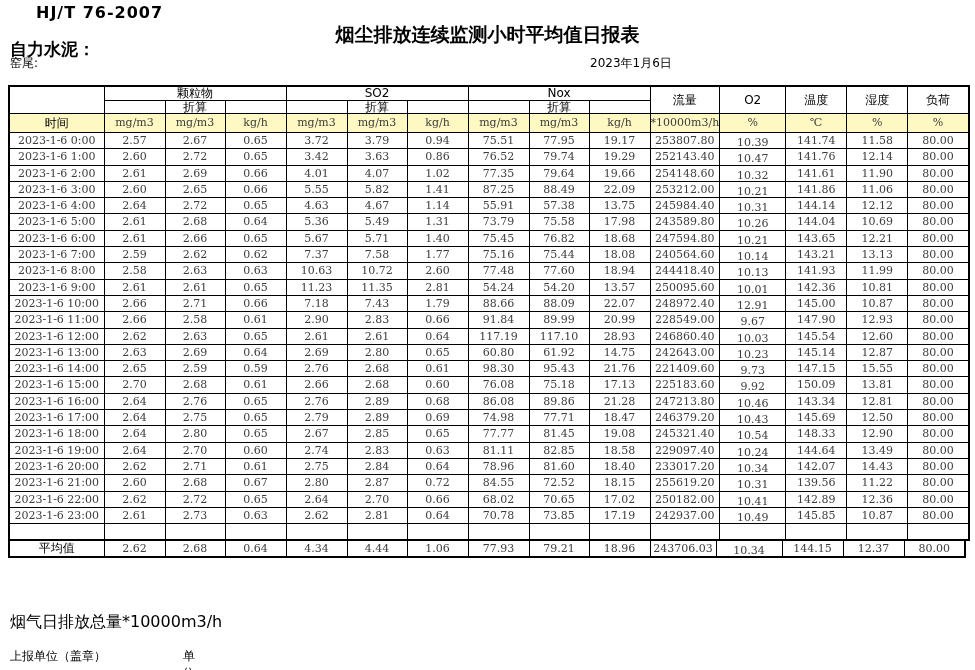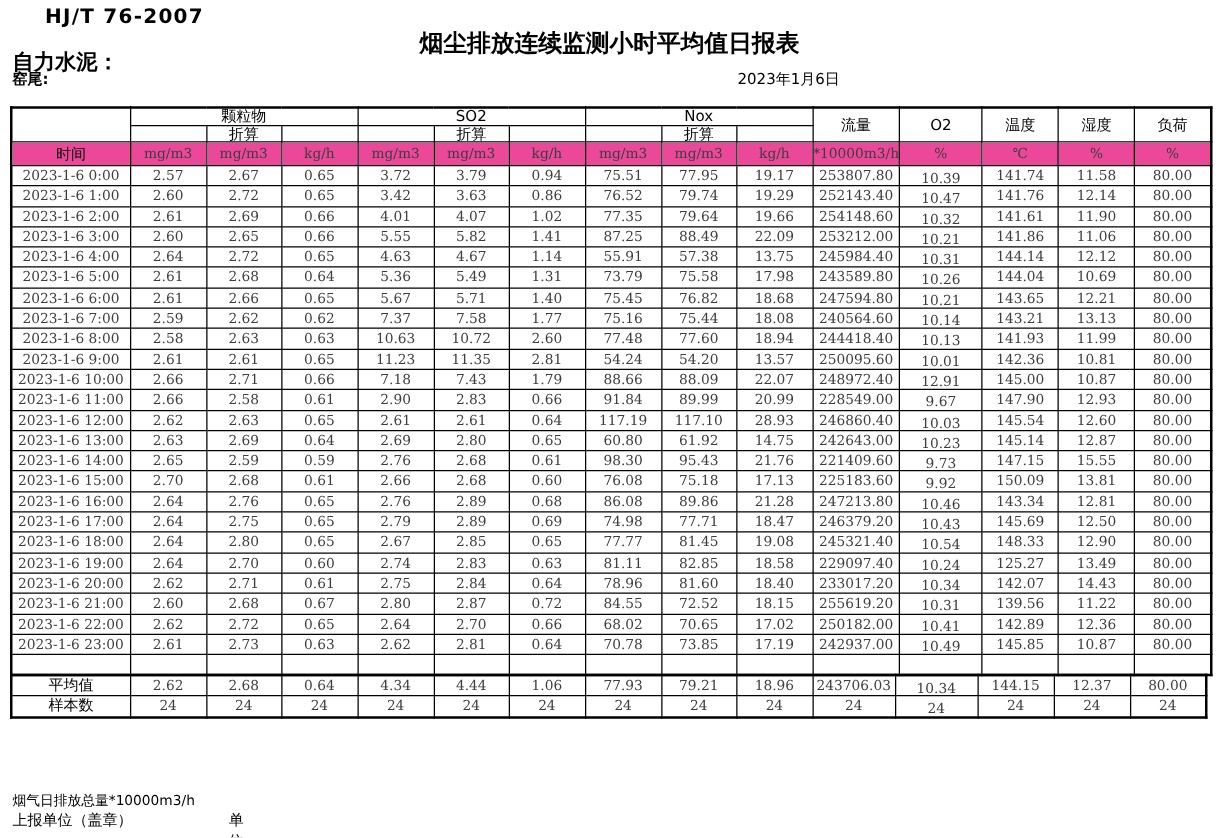--- a/index.html
+++ b/index.html
@@ -9,7 +9,7 @@
   .doc-code{top:3px;left:36px;font-weight:bold;font-size:16px;letter-spacing:1px;}
   .title{top:22px;left:0;width:975px;text-align:center;font-weight:bold;font-size:19px;}
   .company{top:38px;left:10px;font-weight:bold;font-size:17px;}
-  .station{top:55px;left:10px;font-weight:bold;font-size:12px;}
+  .station{top:55px;left:10px;font-weight:normal;font-size:12px;}
   .date{top:55px;left:590px;font-size:12px;}
   table{border-collapse:collapse;table-layout:fixed;}
   table.rep{position:absolute;left:8px;border:2px solid #000;}

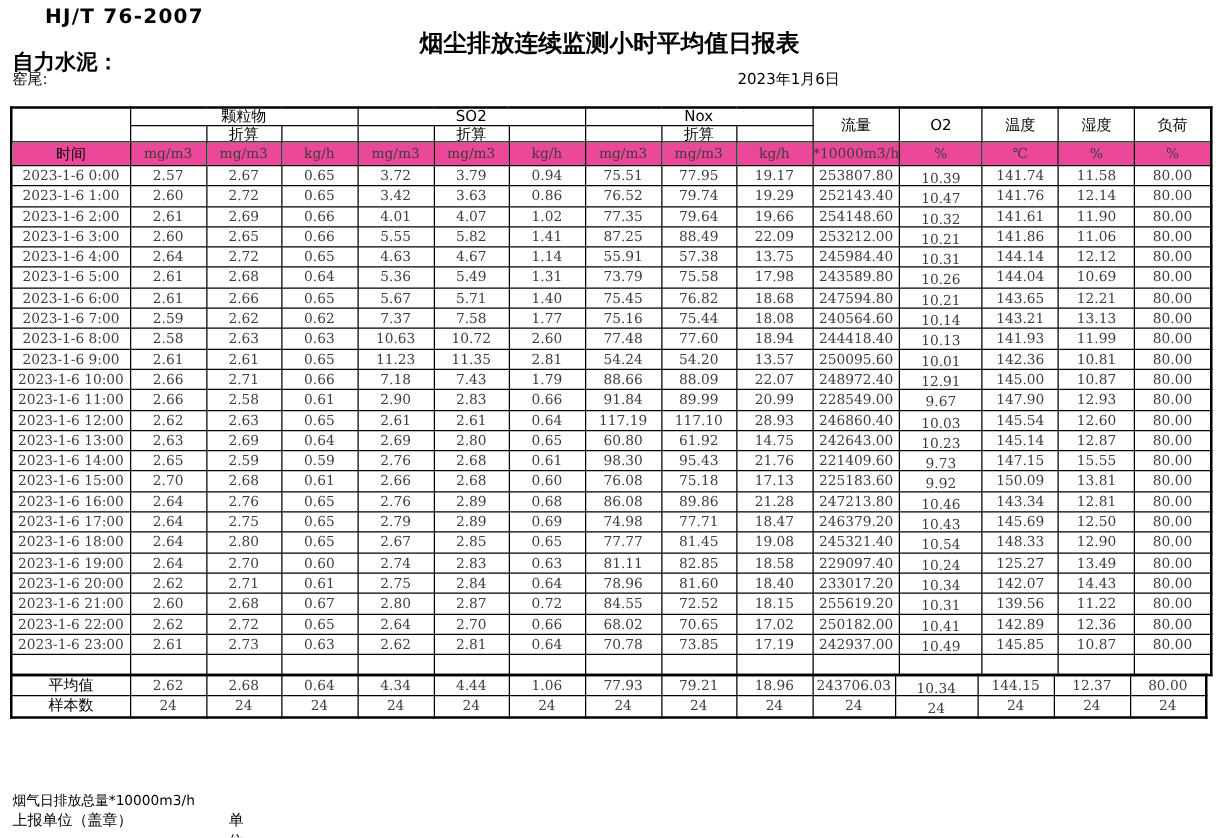--- a/index.html
+++ b/index.html
@@ -20,7 +20,7 @@
      color:#3d3d3d;font-family:"DejaVu Serif","Liberation Serif",serif;}
   td.hz{font-size:12px;color:#000;font-family:"DejaVu Sans","Liberation Sans",sans-serif;}
   thead td{height:12.5px;line-height:12.5px;}
-  tr.unit-row td{background:#ec4899;height:18px;line-height:18px;text-align:center;}
+  tr.unit-row td{background:#fef9c3;height:18px;line-height:18px;text-align:center;}
   td.down{position:relative;}
   td.down span{position:relative;top:2px;display:inline-block;}
   td.slabel{font-size:12px;color:#000;font-family:"DejaVu Sans","Liberation Sans",sans-serif;}

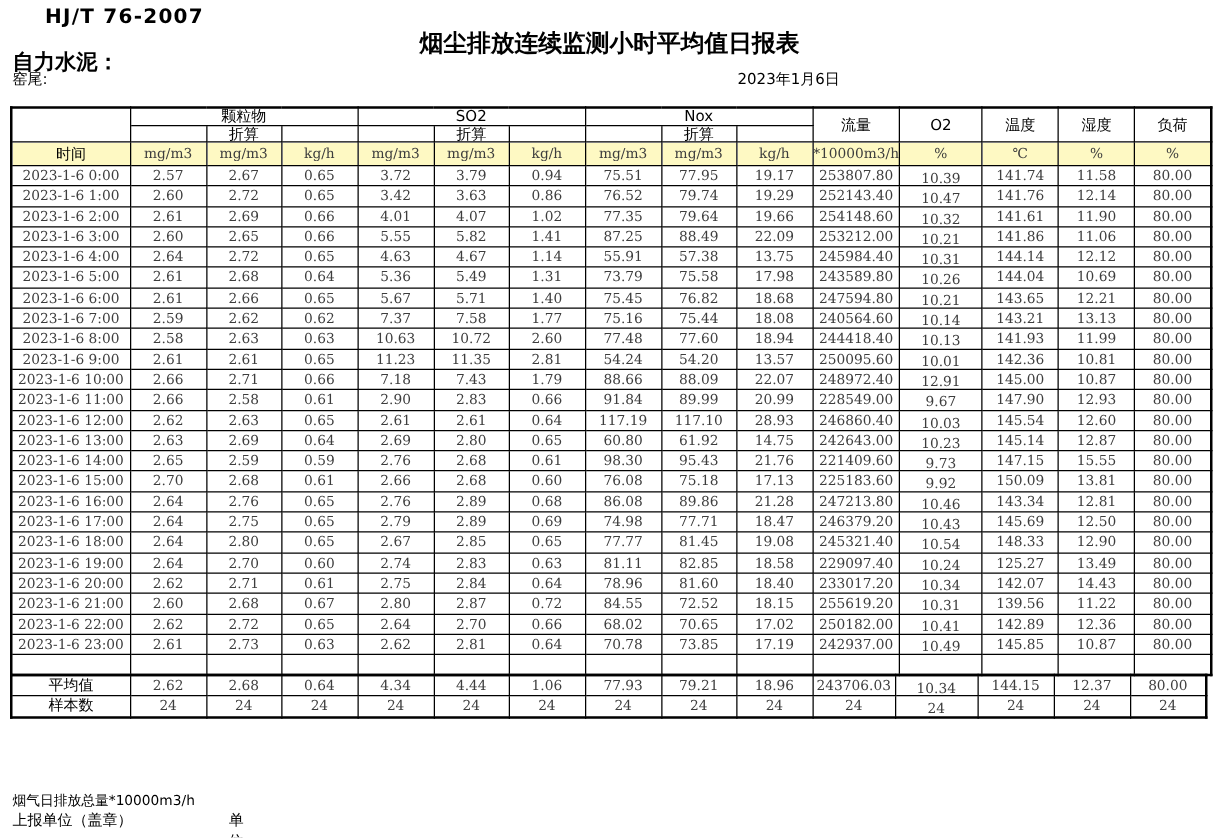--- a/index.html
+++ b/index.html
@@ -437,7 +437,7 @@
           <td class="num">18.58</td>
           <td class="num">229097.40</td>
           <td class="num down"><span>10.24</span></td>
-          <td class="num">125.27</td>
+          <td class="num">144.64</td>
           <td class="num">13.49</td>
           <td class="num">80.00</td>
         </tr>

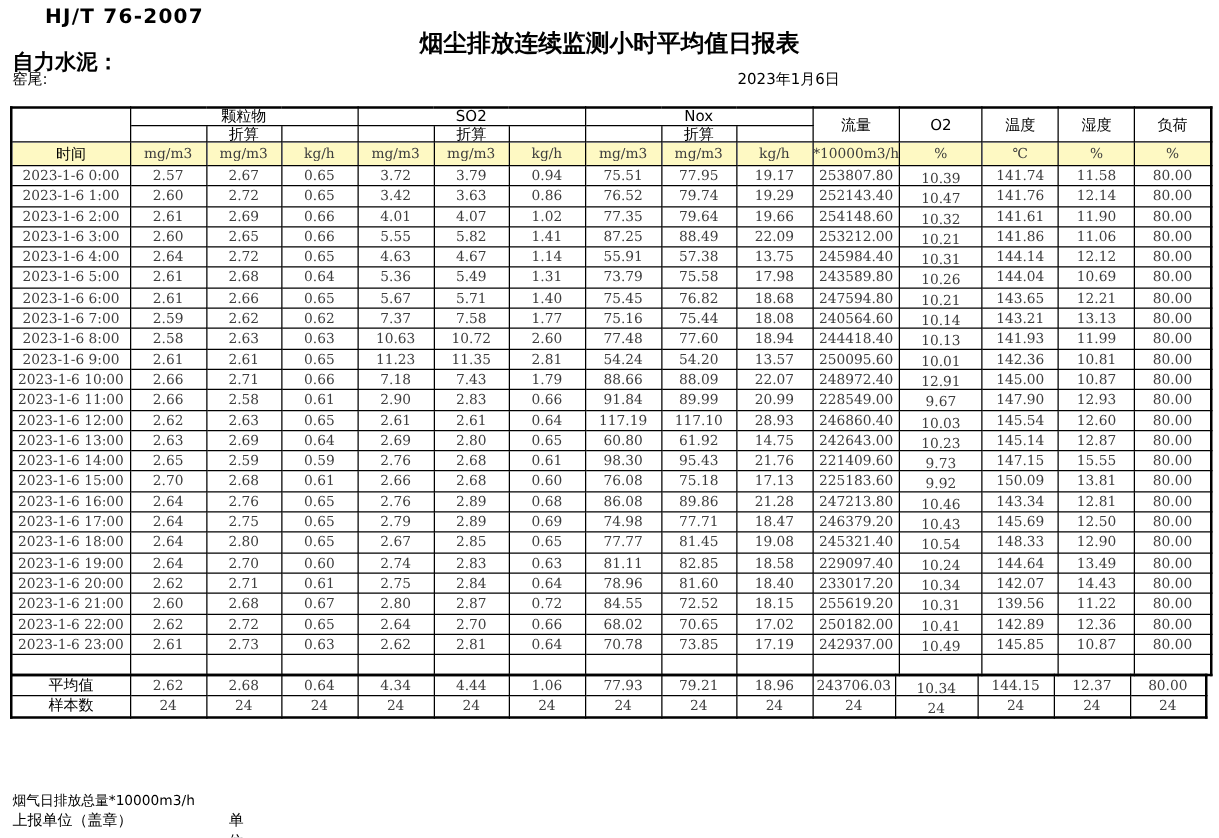--- a/index.html
+++ b/index.html
@@ -565,23 +565,6 @@
           <td class="num">12.37</td>
           <td class="num">80.00</td>
         </tr>
-        <tr>
-          <td class="slabel">样本数</td>
-          <td class="num">24</td>
-          <td class="num">24</td>
-          <td class="num">24</td>
-          <td class="num">24</td>
-          <td class="num">24</td>
-          <td class="num">24</td>
-          <td class="num">24</td>
-          <td class="num">24</td>
-          <td class="num">24</td>
-          <td class="num">24</td>
-          <td class="num down"><span>24</span></td>
-          <td class="num">24</td>
-          <td class="num">24</td>
-          <td class="num">24</td>
-        </tr>
       </tbody>
   </table>
 

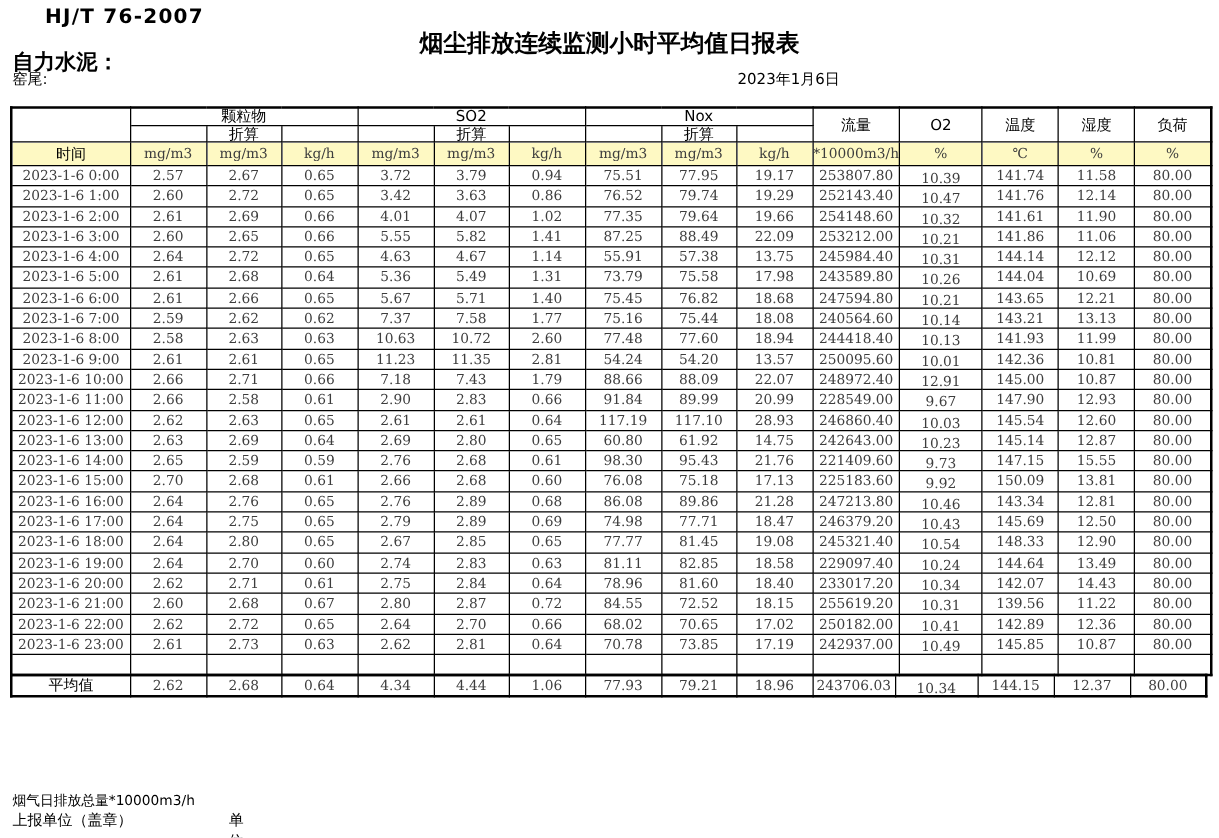--- a/index.html
+++ b/index.html
@@ -26,7 +26,7 @@
   td.slabel{font-size:12px;color:#000;font-family:"DejaVu Sans","Liberation Sans",sans-serif;}
   td.dlabel{font-size:12px;color:#000;text-align:left;padding-left:3px;
             font-family:"DejaVu Sans","Liberation Sans",sans-serif;}
-  .footnote1{top:633px;left:10px;font-size:11px;}
+  .footnote1{top:612px;left:10px;font-size:16px;}
   .footline{top:648px;left:10px;font-size:12px;}
   .footline .unit2{position:absolute;left:173px;top:0;}
 </style>

